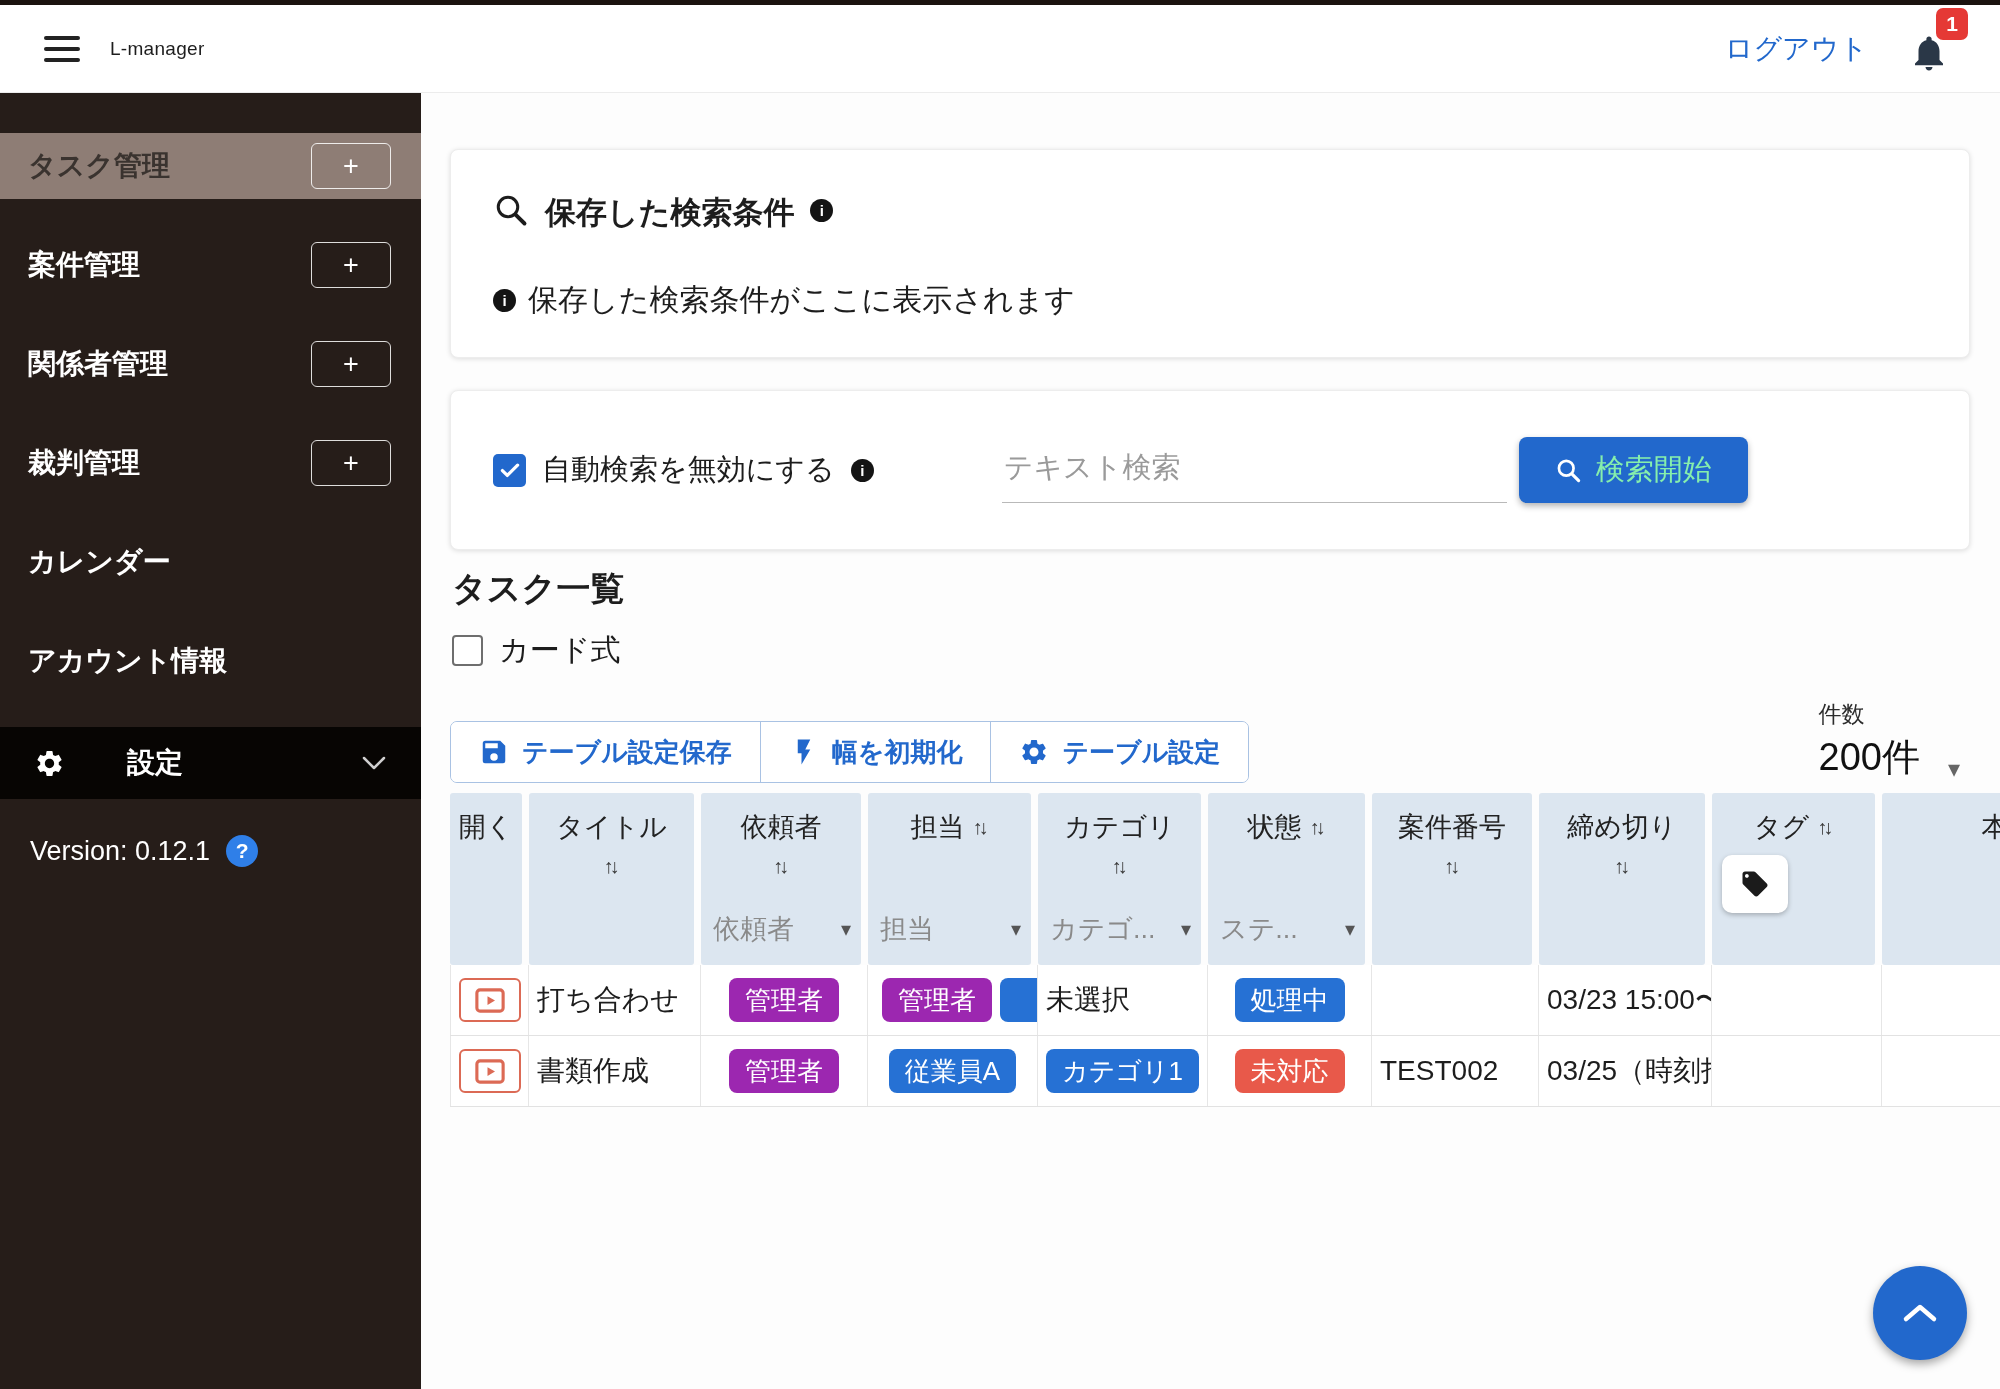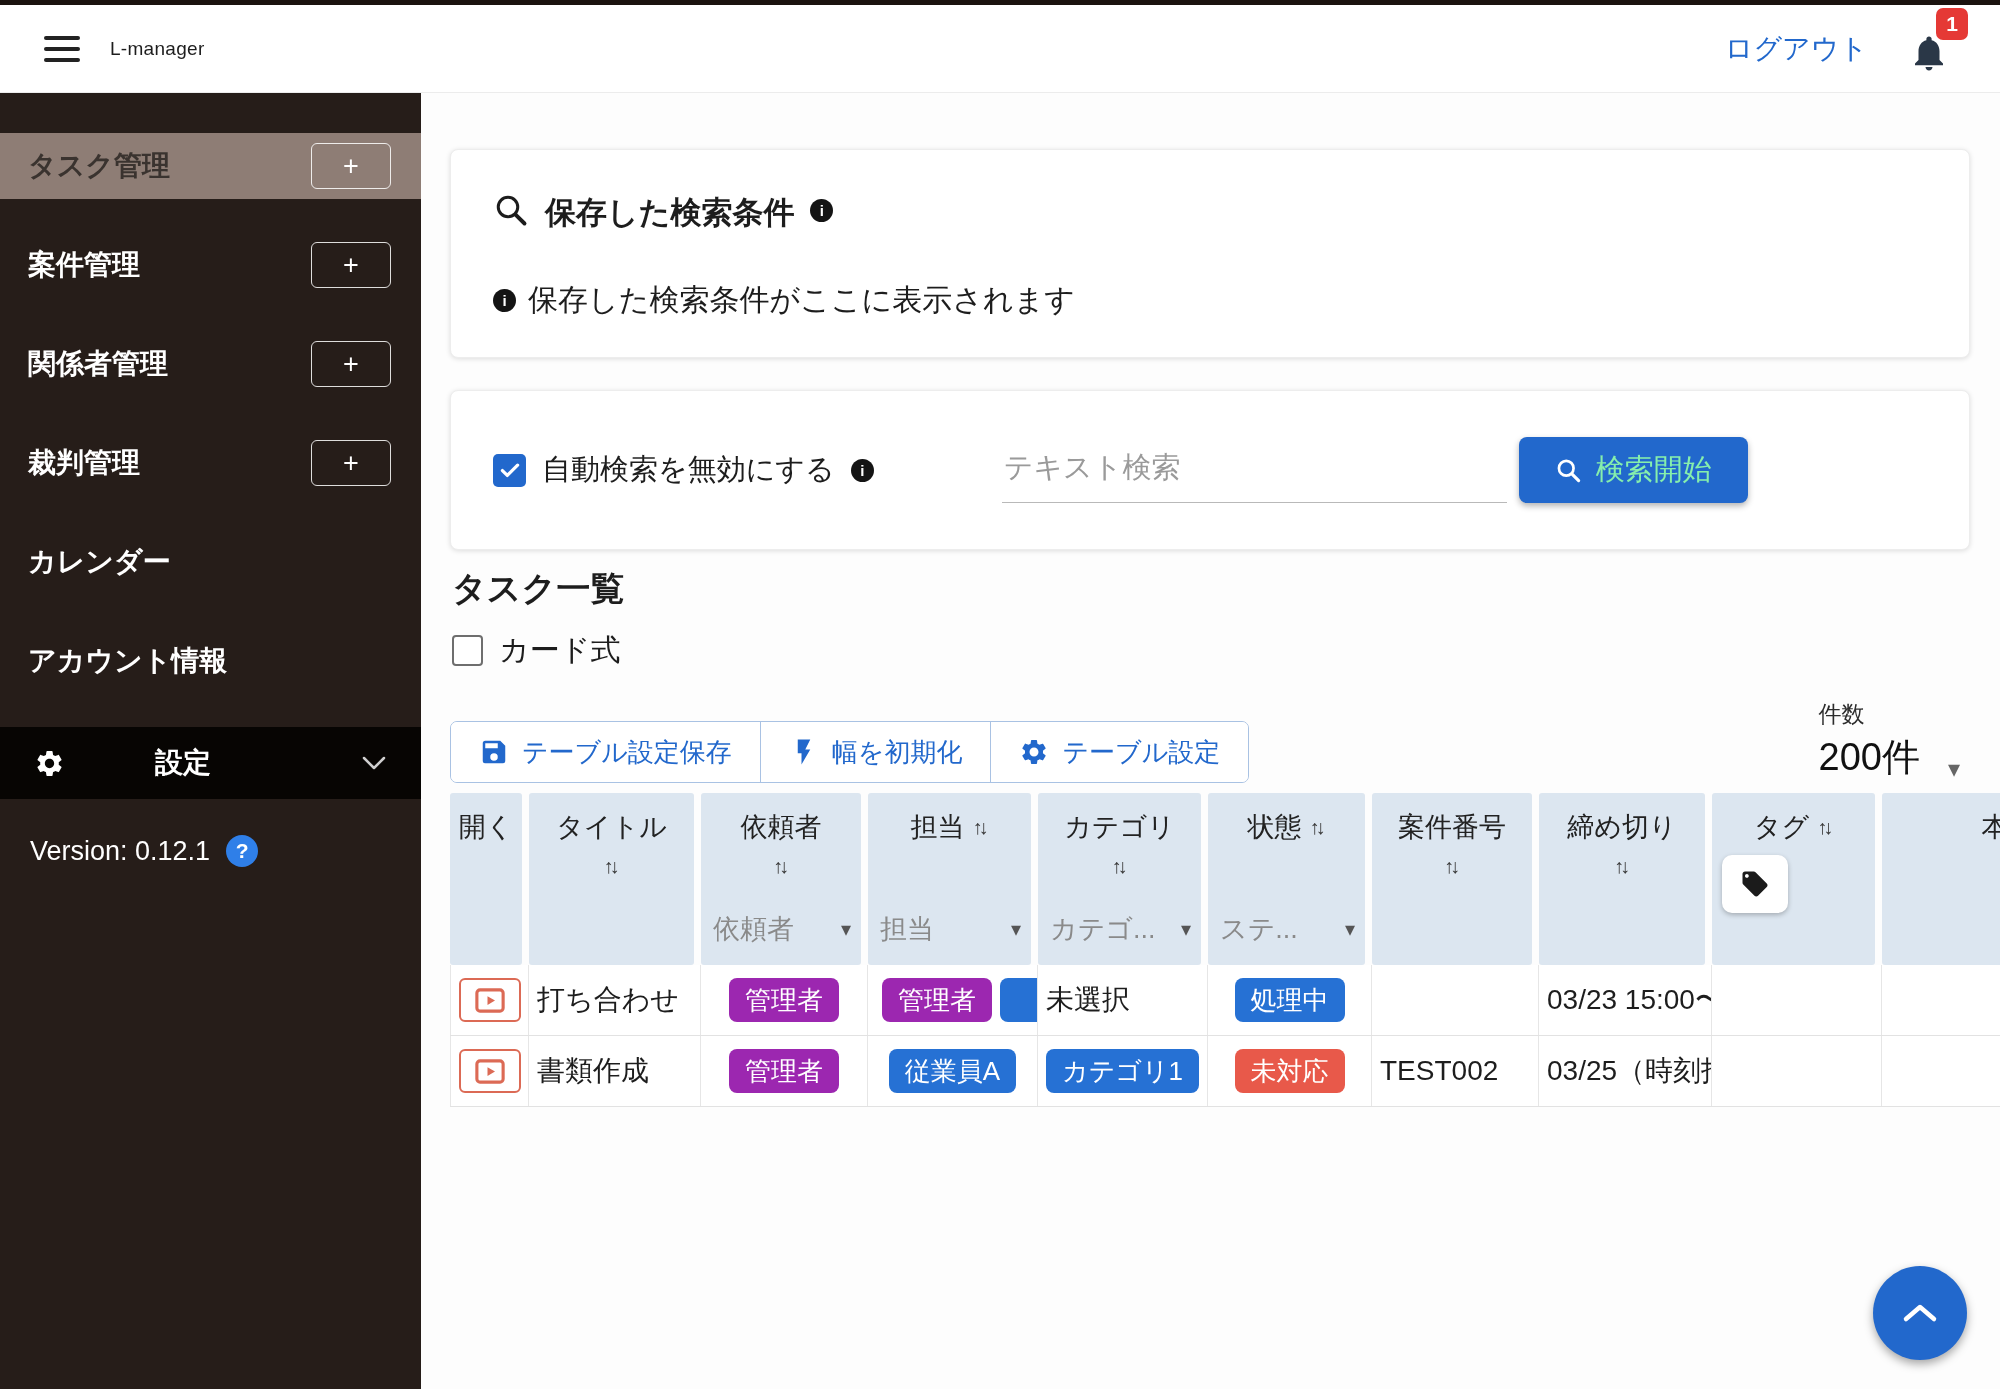--- a/index.html
+++ b/index.html
@@ -36,7 +36,7 @@
     display:flex; align-items:center; justify-content:center; cursor:pointer; }
   .settings-row { height:72px; background:#070503; display:flex; align-items:center;
     padding:0 34px; cursor:pointer; }
-  .settings-row .side-label { margin-left:90px; }
+  .settings-row .side-label { margin-left:62px; }
   .settings-row .chev { margin-left:auto; }
   .version-row { padding:36px 30px 0 30px; display:flex; align-items:center; color:#fff; font-size:27px; }
   .help-dot { margin-left:16px; width:32px; height:32px; border-radius:50%; background:#2f7fe8;

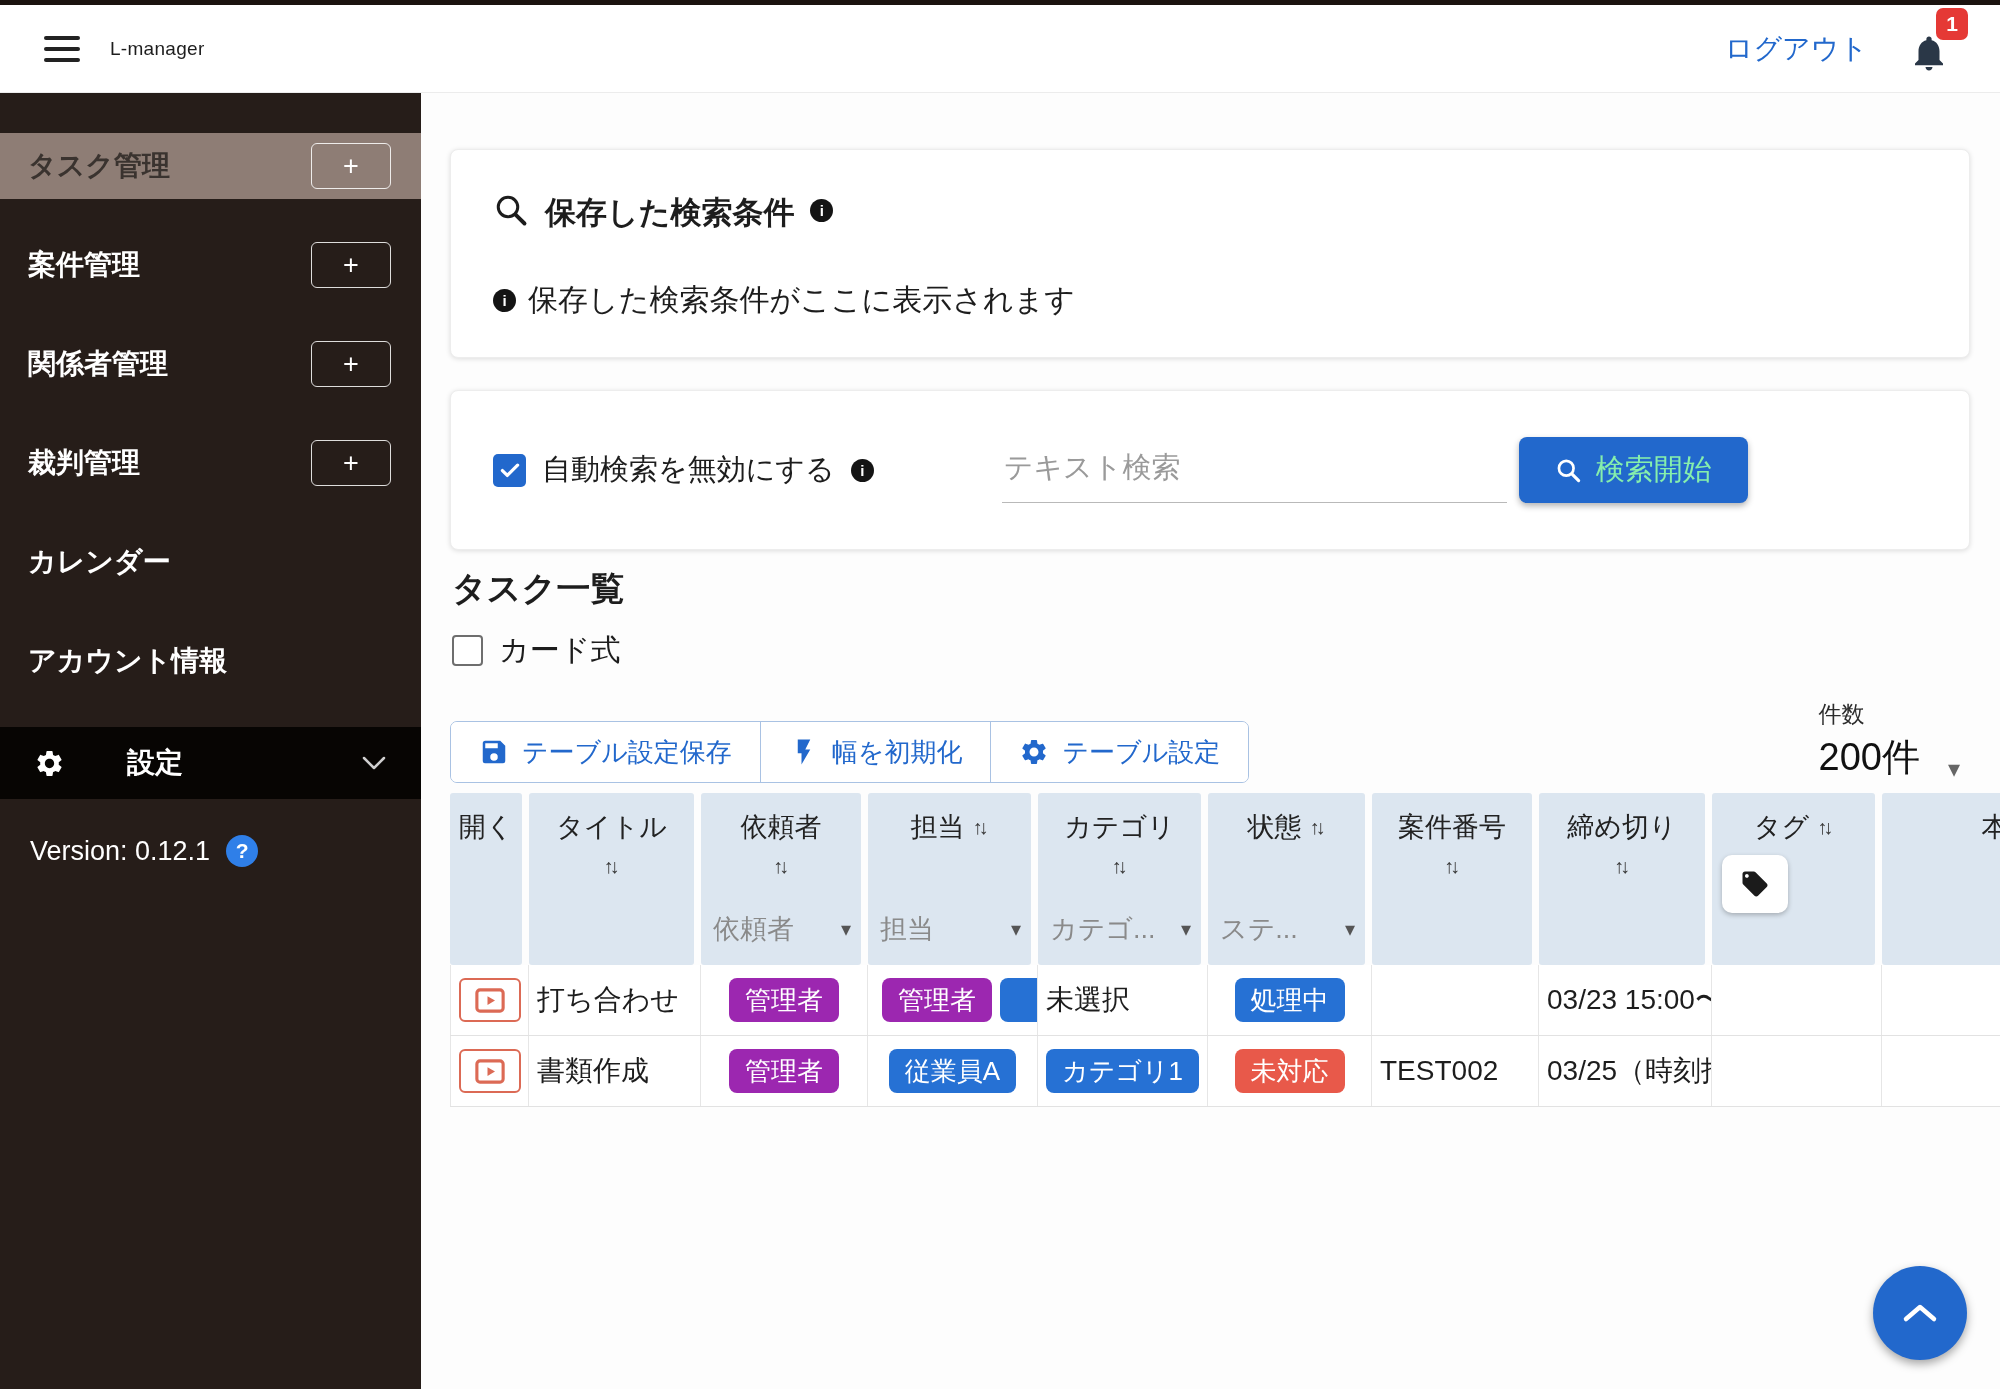--- a/index.html
+++ b/index.html
@@ -75,7 +75,7 @@
   .btn-group { display:inline-flex; border:1px solid #a9c2e3; border-radius:7px; overflow:hidden; background:#fff; }
   .btn-group button { height:60px; padding:0 28px; background:#fff; border:none;
     border-right:1px solid #a9c2e3; color:#2268cc; font-size:26px; display:flex;
-    align-items:center; gap:13px; cursor:pointer; }
+    align-items:center; gap:13px; cursor:pointer;font-weight:bold; }
   .btn-group button:last-child { border-right:none; }
   .count-block { margin-left:auto; cursor:pointer; }
   .count-label { font-size:23px; color:#2c2c2c; margin-bottom:2px; }

